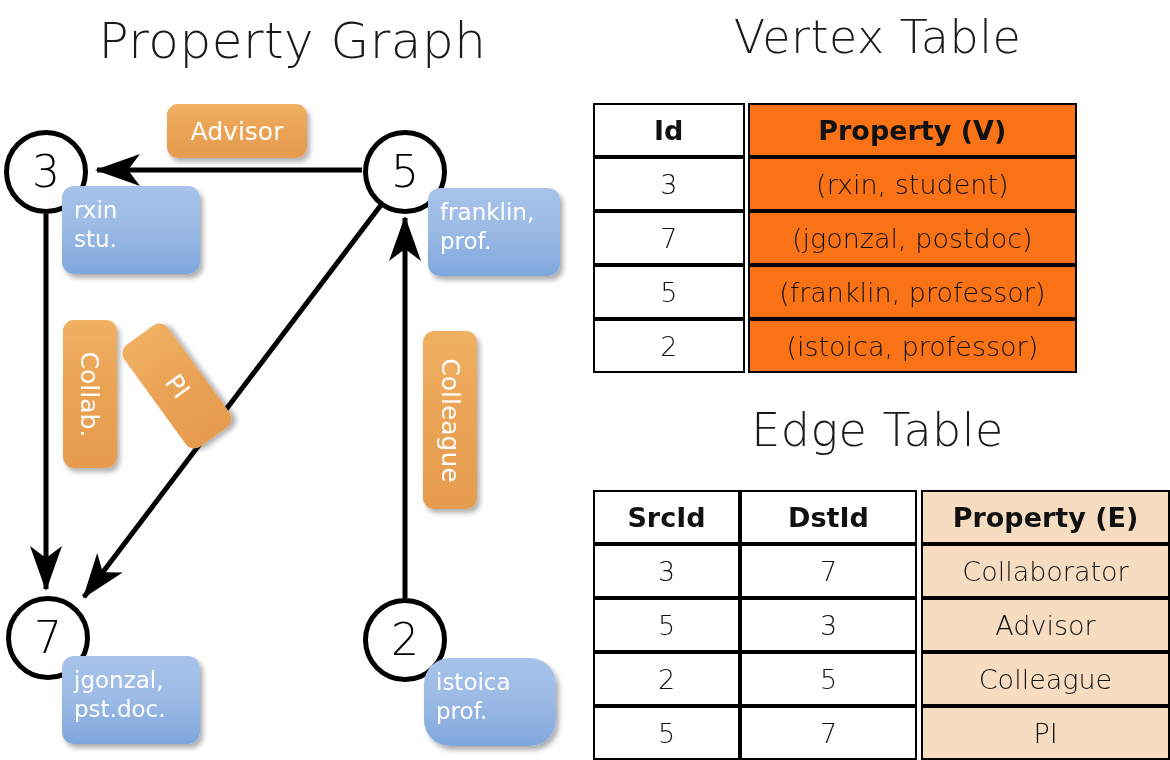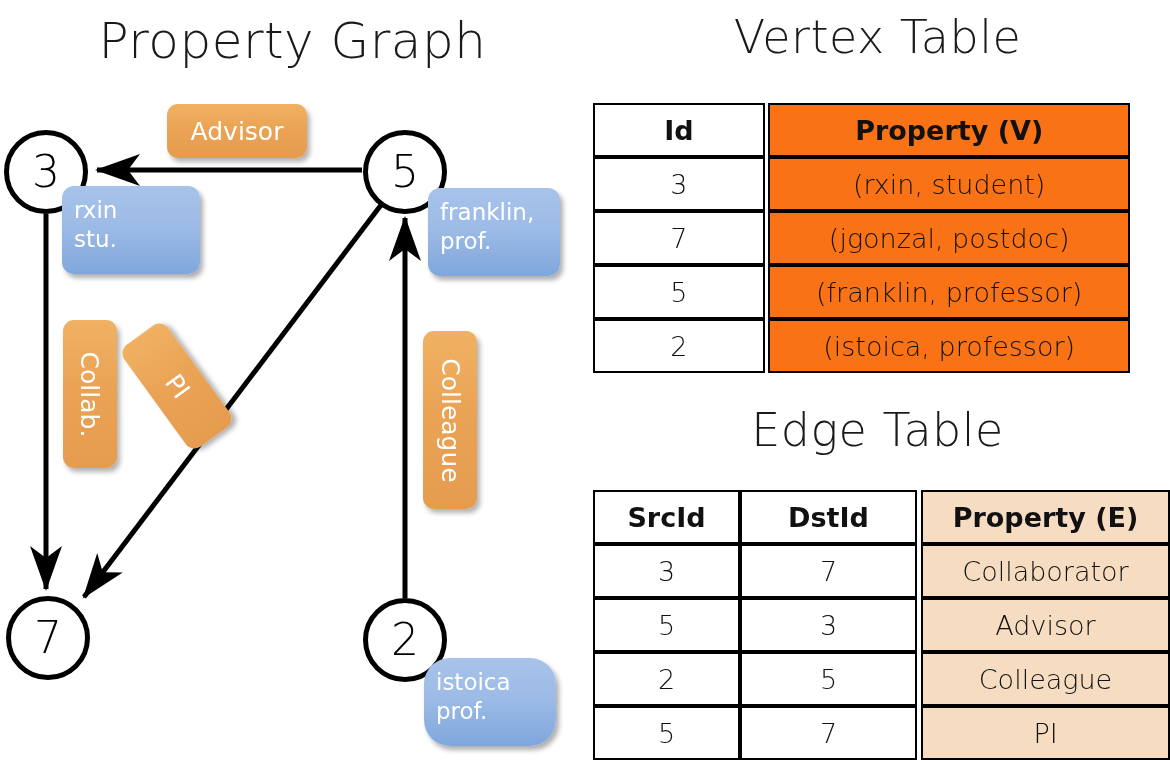--- a/index.html
+++ b/index.html
@@ -203,7 +203,7 @@
   </div>
 </div>
 
-<table class="tbl" id="vertex-table" style="left:593px; top:103px; width:537px;border-radius:18px;">
+<table class="tbl" id="vertex-table" style="left:593px; top:103px; width:484px;border-radius:18px;">
   <tbody>
       <tr>
     <td class="hdr cell-plain" style="width:187px; height:54px;">Id</td>

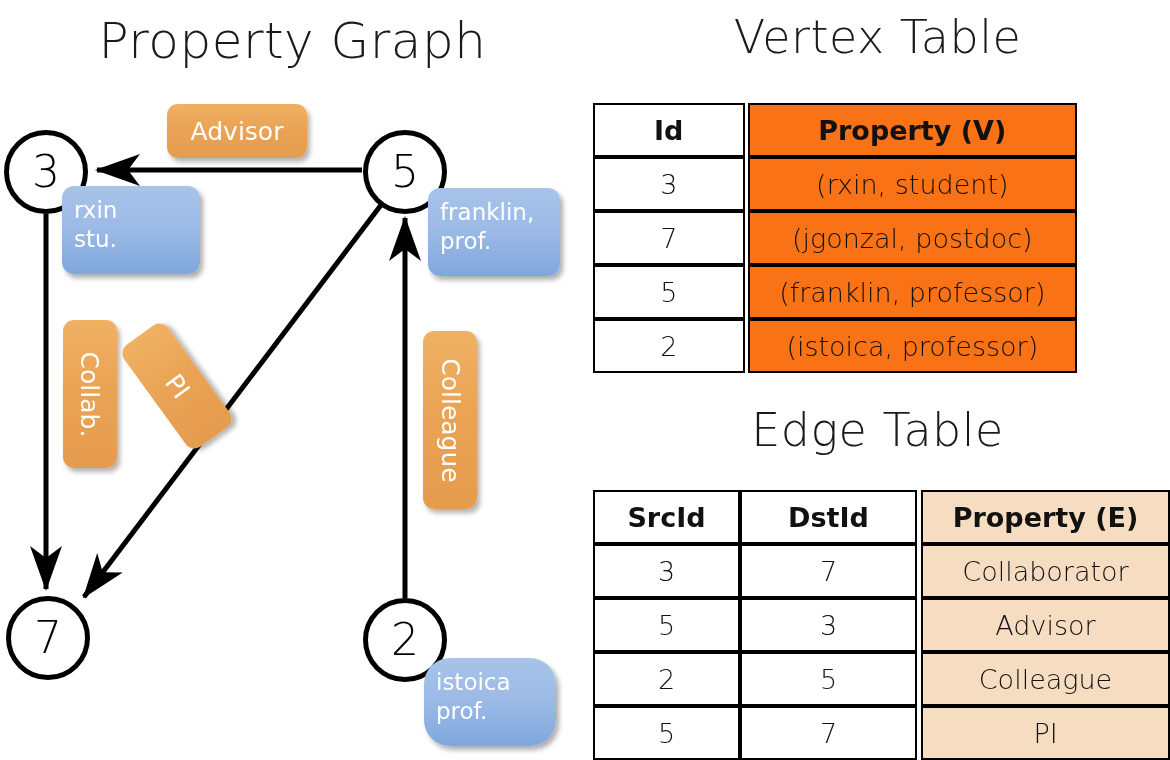--- a/index.html
+++ b/index.html
@@ -180,6 +180,10 @@
     <span class="line">prof.</span>
   </div>
 
+  <div class="prop-box" style="left:62px; top:656px; width:138px; height:88px;">
+    <span class="line">jgonzal,</span>
+    <span class="line">pst.doc.</span>
+  </div>
 
   <div class="prop-box" style="left:424px; top:658px; width:132px; height:88px;border-radius:26px;">
     <span class="line">istoica</span>

